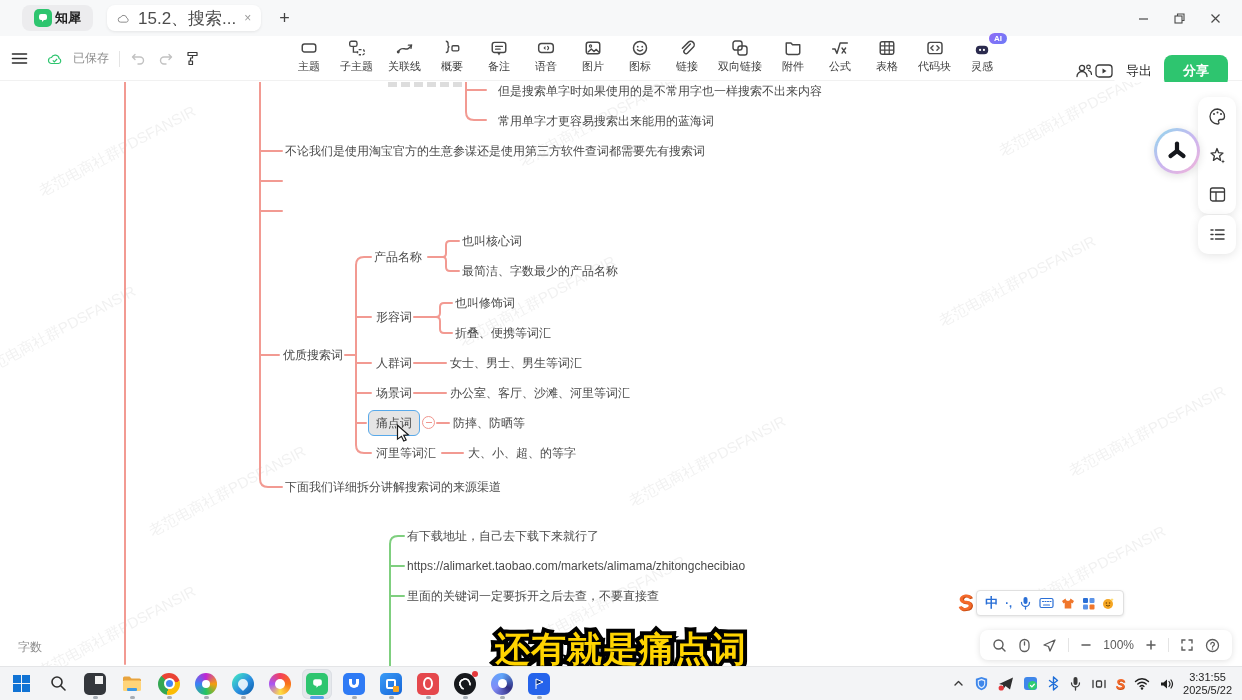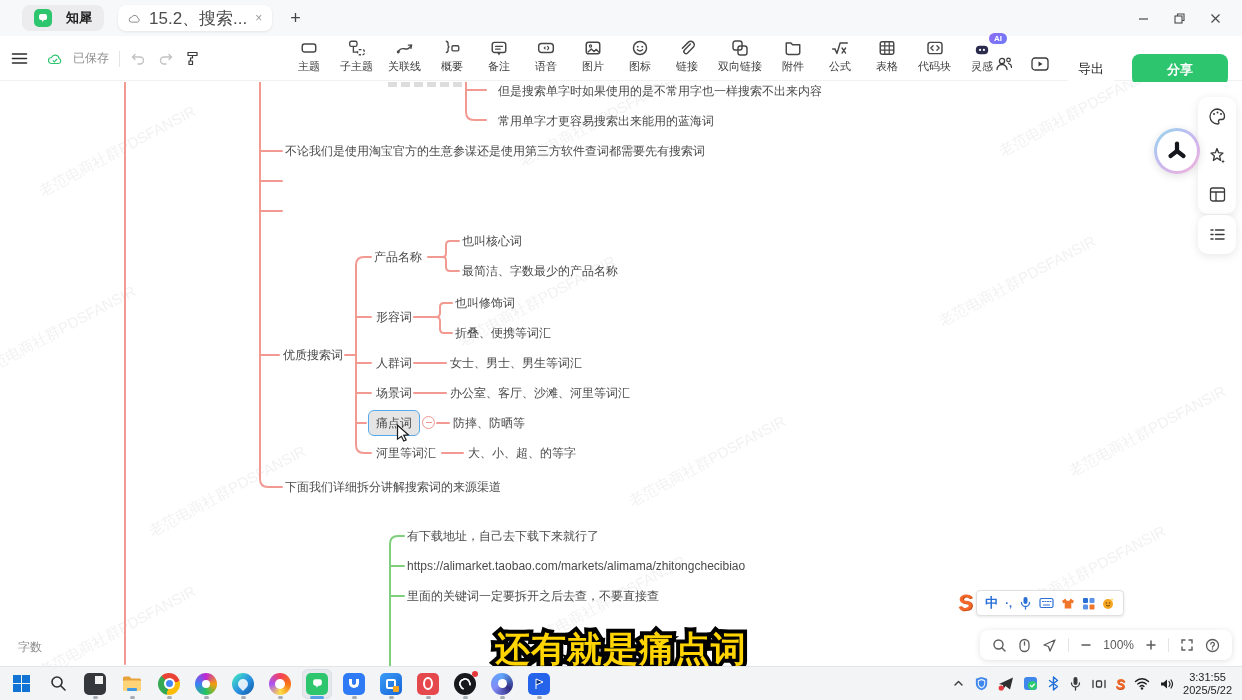--- a/index.html
+++ b/index.html
@@ -8,7 +8,7 @@
   svg{display:block}
   
   .titlebar{position:absolute;left:0;top:0;width:100%;height:36px;background:#f7f8f9;display:flex;align-items:center}
-  .logo-chip{display:flex;align-items:center;gap:14px;background:#ececee;border-radius:8px;height:26px;padding:0 12px;margin-left:22px}
+  .logo-chip{display:flex;align-items:center;gap:3px;background:#ececee;border-radius:8px;height:26px;padding:0 12px;margin-left:22px}
   .logo-sq{width:18px;height:18px;border-radius:5px;background:#2ec56f;display:flex;align-items:center;justify-content:center}
   .logo-chip b{font-size:13px;color:#1c1c1c}
   .doc-tab{display:flex;align-items:center;gap:8px;background:#fff;border-radius:8px;height:26px;padding:0 10px;margin-left:14px;box-shadow:0 1px 3px rgba(0,0,0,.08)}

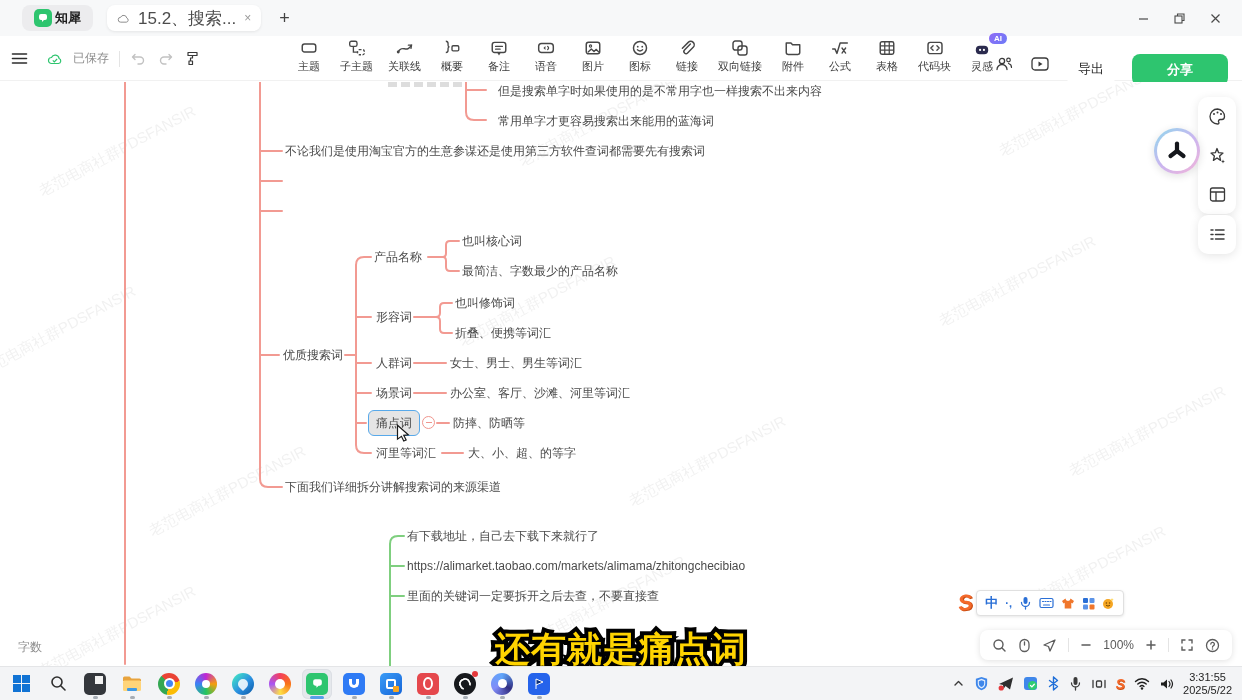--- a/index.html
+++ b/index.html
@@ -26,7 +26,7 @@
   .tool{display:flex;flex-direction:column;align-items:center;gap:2px;min-width:32px;cursor:pointer;position:relative}
   .tool .lab{font-size:11px;color:#3c3c3c;white-space:nowrap}
   .ai-badge{position:absolute;top:-6px;right:-9px;background:linear-gradient(135deg,#8f6bf6,#6d7bf7);color:#fff;font-size:8px;font-weight:700;border-radius:7px;padding:1px 5px}
-  .tb-right{position:absolute;right:14px;top:18px;height:45px;display:flex;align-items:flex-start;gap:16px}
+  .tb-right{position:absolute;right:14px;top:12px;height:45px;display:flex;align-items:center;gap:0}
   .export-btn{font-size:13px;color:#2b2b2b;background:#fff;padding:6px 12px;border-radius:8px;cursor:pointer}
   .share-btn{font-size:13px;color:#fff;font-weight:700;background:#2ec56f;padding:7px 35px;border-radius:8px;cursor:pointer}
   

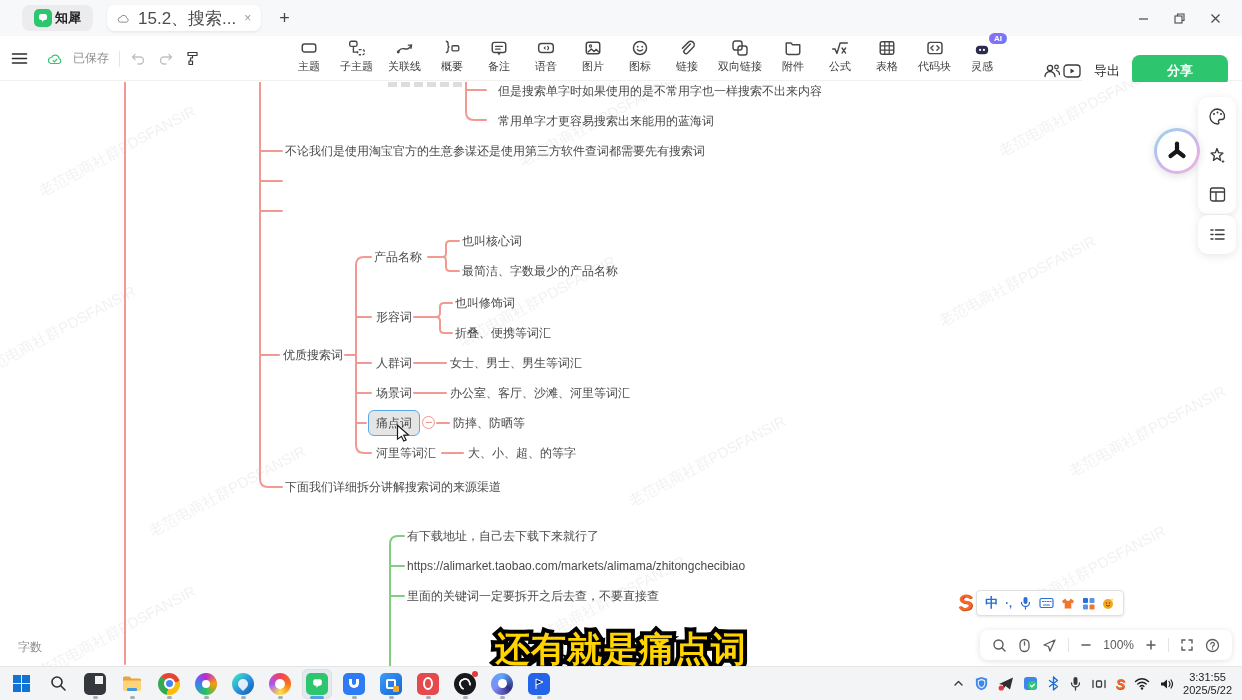--- a/index.html
+++ b/index.html
@@ -28,7 +28,7 @@
   .ai-badge{position:absolute;top:-6px;right:-9px;background:linear-gradient(135deg,#8f6bf6,#6d7bf7);color:#fff;font-size:8px;font-weight:700;border-radius:7px;padding:1px 5px}
   .tb-right{position:absolute;right:14px;top:12px;height:45px;display:flex;align-items:center;gap:0}
   .export-btn{font-size:13px;color:#2b2b2b;background:#fff;padding:6px 12px;border-radius:8px;cursor:pointer}
-  .share-btn{font-size:13px;color:#fff;font-weight:700;background:#2ec56f;padding:7px 35px;border-radius:8px;cursor:pointer}
+  .share-btn{font-size:13px;color:#fff;font-weight:700;background:#2ec56f;padding:7px 19px;border-radius:8px;cursor:pointer}
   
   .canvas{position:absolute;left:0;top:82px;width:1242px;height:584px;background:#fff;overflow:hidden}
   .wm{position:absolute;font-size:15px;color:rgba(60,60,60,.07);transform:rotate(-28deg);white-space:nowrap}

